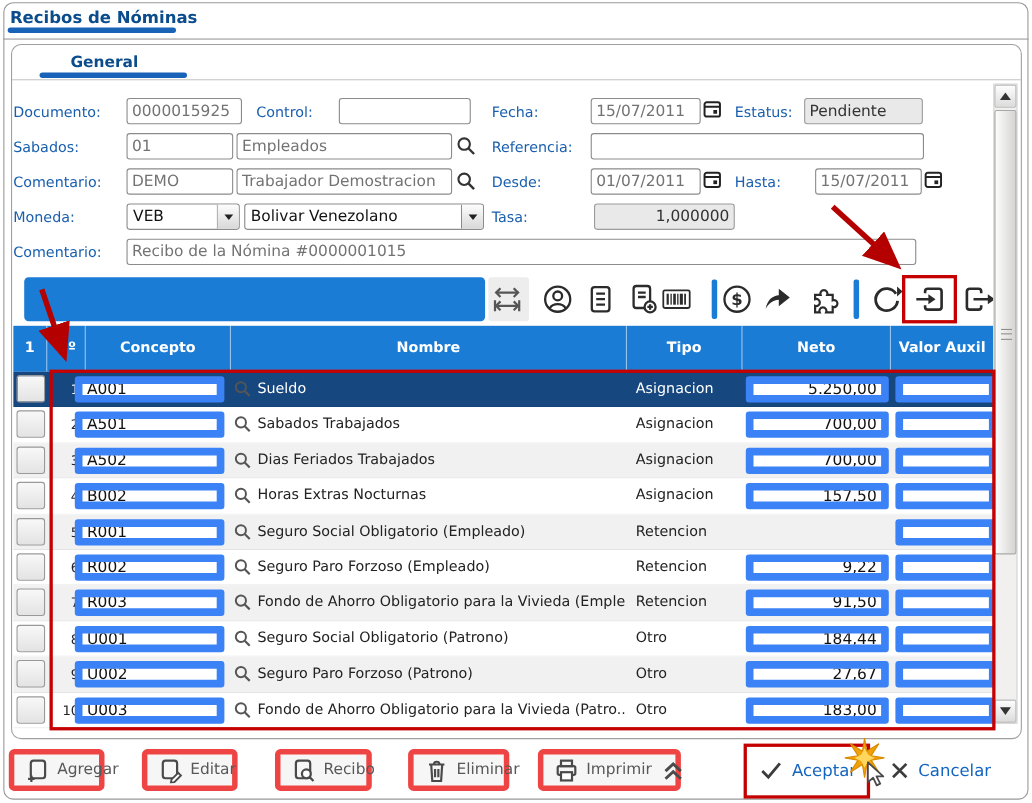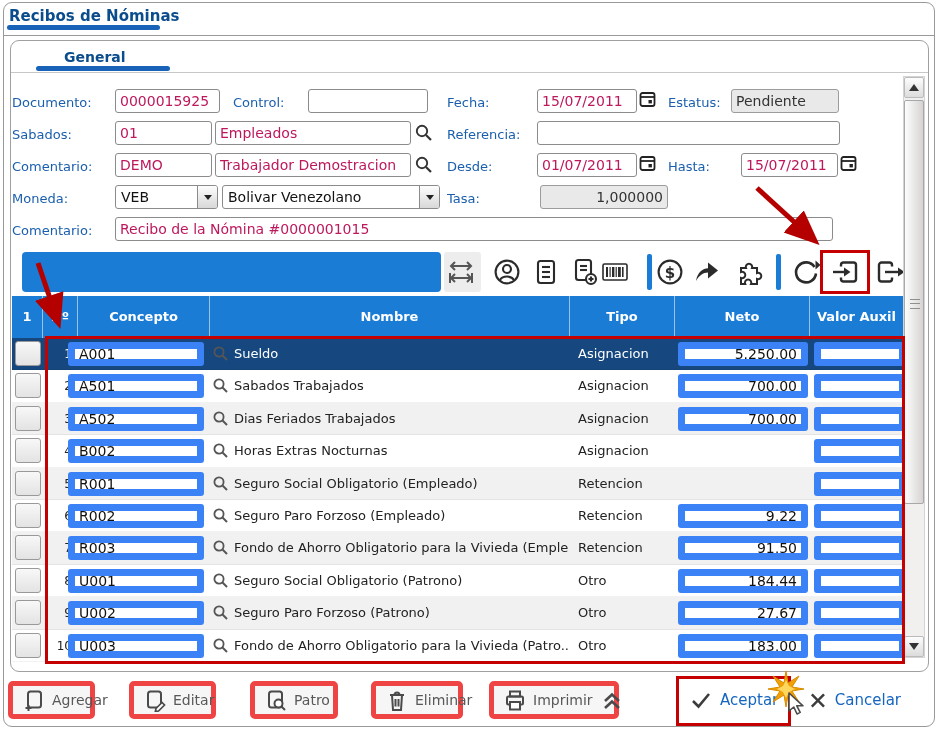--- a/index.html
+++ b/index.html
@@ -18,7 +18,7 @@
 
   
   .lbl{position:absolute;font-size:13px;color:#1a5fae;white-space:nowrap;}
-  .ti{position:absolute;height:24px;box-sizing:border-box;border:1px solid #8b8b8b;border-radius:3px;background:#fff;color:#be185d;
+  .ti{position:absolute;height:24px;box-sizing:border-box;border:1px solid #8b8b8b;border-radius:3px;background:#fff;color:#737373;
       font-family:"DejaVu Sans","Liberation Sans",sans-serif;font-size:14px;padding:0 4px;outline:none;}
   .ti.dis{background:#e9e9e9;border-color:#9c9c9c;color:#333;}
   .ti.num{text-align:right;}

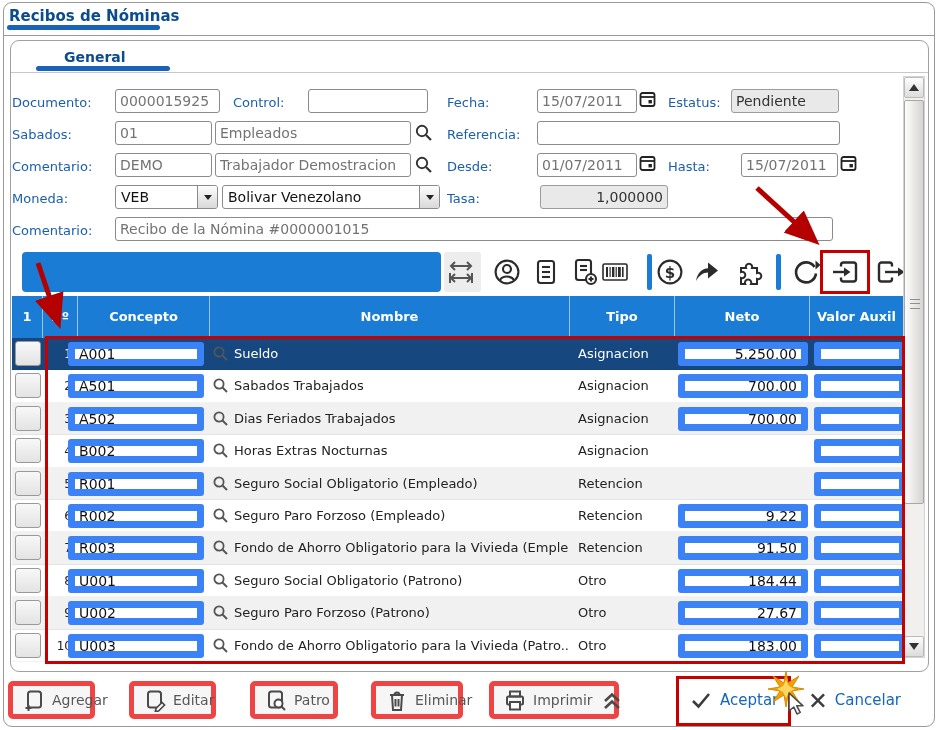--- a/index.html
+++ b/index.html
@@ -322,6 +322,7 @@
       </span>
       <span class="c-nombre">Horas Extras Nocturnas</span>
       <span class="c-tipo">Asignacion</span>
+      <input class="inp inp-neto" value="157,50" style="">
       <input class="inp inp-valor" style="">
     </div>
         <div class="grow alt">

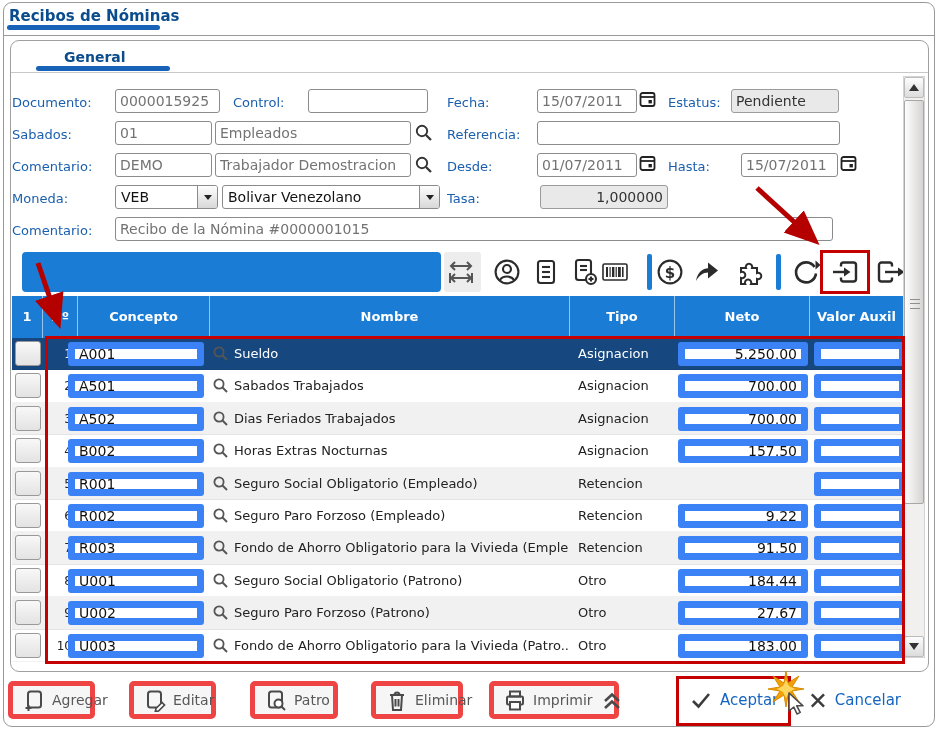--- a/index.html
+++ b/index.html
@@ -447,7 +447,7 @@
       <circle cx="13.5" cy="14.5" r="4" fill="#fff"></circle>
         <line x1="16.5" y1="17.5" x2="20" y2="21"></line>
     </svg>
-    <span>Patro</span>
+    <span>Recibo</span>
   </button>
   <button class="act" style="left:371px;width:92px">
     <svg width="22" height="23" viewBox="0 0 22 23" fill="none" stroke="#4a4a4a" stroke-width="2">

